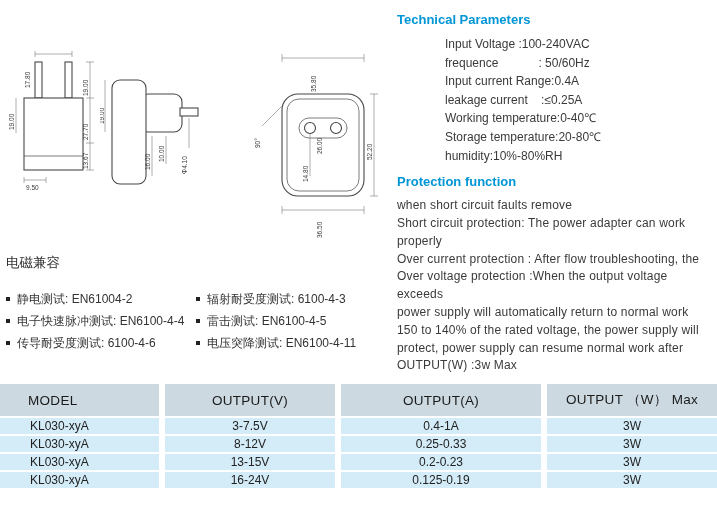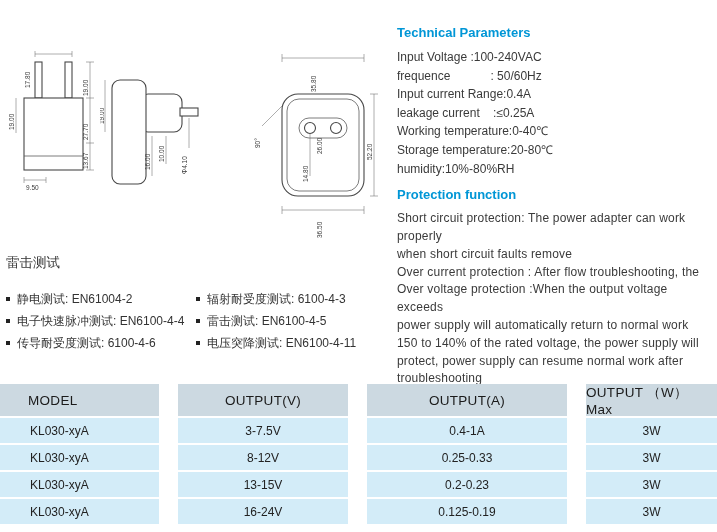--- a/index.html
+++ b/index.html
@@ -19,7 +19,7 @@
   #view3 { left:252px; top:48px; }
 
   
-  .right-col { position:absolute; left:397px; top:25px; width:318px; }
+  .right-col { position:absolute; left:397px; top:12px; width:318px; }
   .sec-title { color:var(--accent); font-size:13px; font-weight:700; margin:0 0 8px 0; }
   .spec-line { font-size:12px; line-height:18.6px; white-space:pre; color:#3a3a3a; }
   .protection { margin-top:9px; }

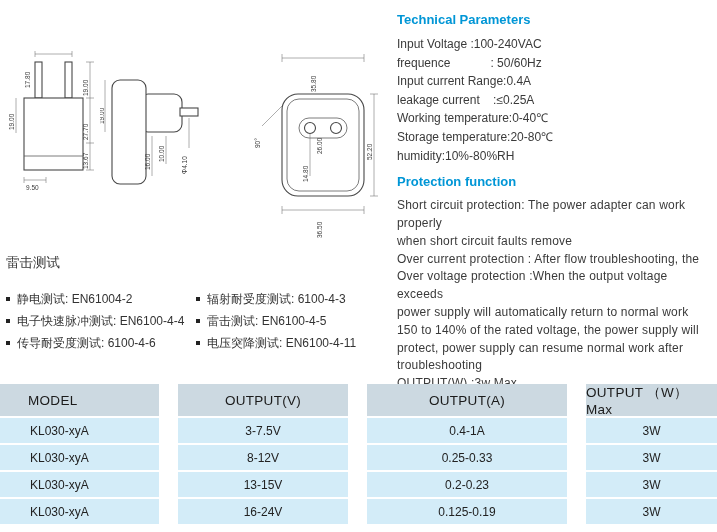--- a/index.html
+++ b/index.html
@@ -21,7 +21,7 @@
   
   .right-col { position:absolute; left:397px; top:12px; width:318px; }
   .sec-title { color:var(--accent); font-size:13px; font-weight:700; margin:0 0 8px 0; }
-  .spec-line { font-size:12px; line-height:18.6px; white-space:pre; color:#3a3a3a; }
+  .spec-line { font-size:12px; line-height:18.6px; white-space:pre; color:#3a3a3a;margin-left:48px; }
   .protection { margin-top:9px; }
   .prot-line { font-size:12px; line-height:17.8px; color:#3a3a3a; letter-spacing:0.2px; }
 

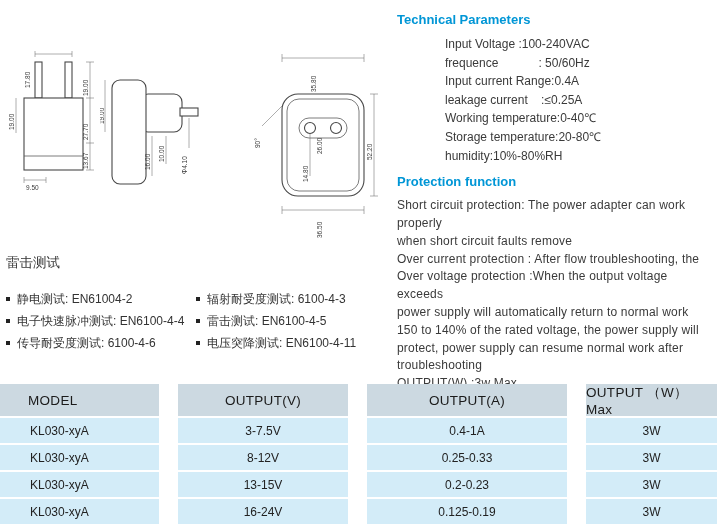--- a/index.html
+++ b/index.html
@@ -145,8 +145,8 @@
 
     <div class="protection">
       <div class="sec-title">Protection function</div>
+      <div class="prot-line">when short circuit faults remove</div>
       <div class="prot-line">Short circuit protection: The power adapter can work properly</div>
-      <div class="prot-line">when short circuit faults remove</div>
       <div class="prot-line">Over current protection : After flow troubleshooting, the</div>
       <div class="prot-line">Over voltage protection :When the output voltage exceeds</div>
       <div class="prot-line">power supply will automatically return to normal work</div>

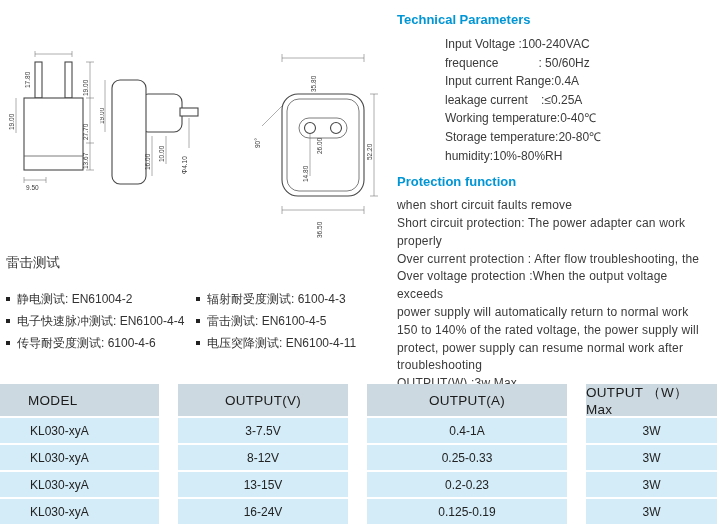--- a/index.html
+++ b/index.html
@@ -158,7 +158,7 @@
   </div>
 
   <div class="emc">
-    <div class="emc-title">雷击测试</div>
+    <div class="emc-title">电磁兼容</div>
     <div class="emc-cols">
       <div class="emc-col1">
         <div class="emc-item">

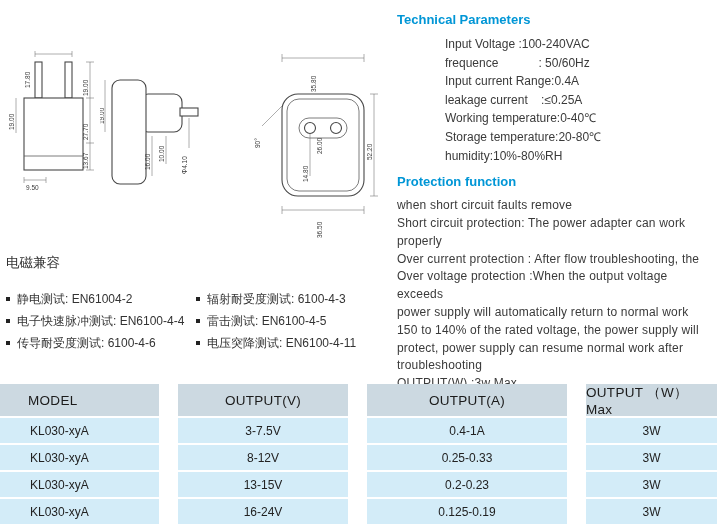--- a/index.html
+++ b/index.html
@@ -152,7 +152,6 @@
       <div class="prot-line">power supply will automatically return to normal work</div>
       <div class="prot-line">150 to 140% of the rated voltage, the power supply will</div>
       <div class="prot-line">protect, power supply can resume normal work after</div>
-      <div class="prot-line">troubleshooting</div>
       <div class="prot-line">OUTPUT(W)  :3w Max</div>
     </div>
   </div>

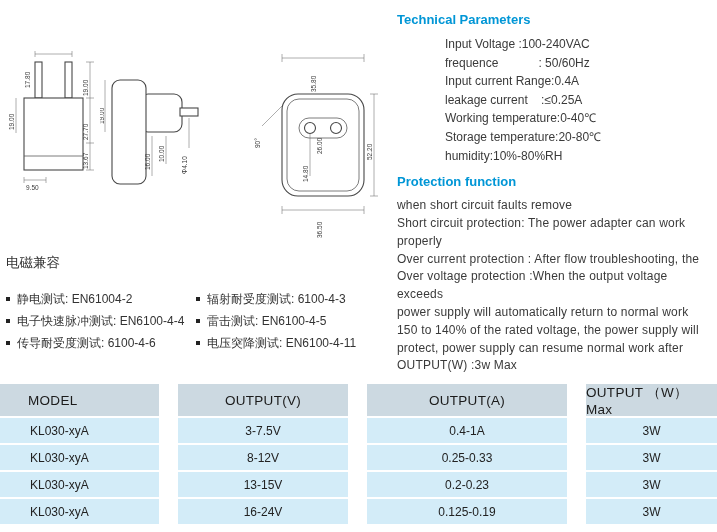--- a/index.html
+++ b/index.html
@@ -35,7 +35,7 @@
 
   
   .out-table { position:absolute; left:0; top:384px; width:717px; }
-  .thead, .trow { display:grid; grid-template-columns:159px 170px 200px 1fr; column-gap:19px; margin-bottom:2px; }
+  .thead, .trow { display:grid; grid-template-columns:159px 170px 200px 1fr; column-gap:6px; margin-bottom:2px; }
   .th { background:var(--thead-bg); height:32px; display:flex; align-items:center; justify-content:center;
         font-size:13.5px; color:#1b1b1b; letter-spacing:0.3px; }
   .th.model { justify-content:flex-start; padding-left:28px; }

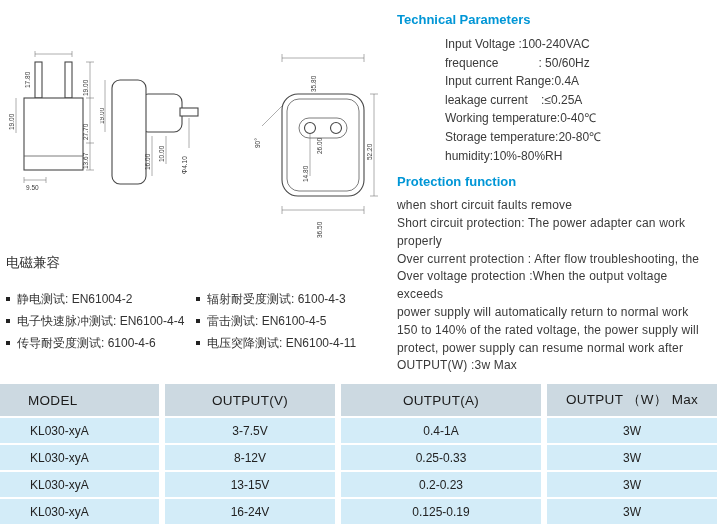--- a/index.html
+++ b/index.html
@@ -39,7 +39,7 @@
   .th { background:var(--thead-bg); height:32px; display:flex; align-items:center; justify-content:center;
         font-size:13.5px; color:#1b1b1b; letter-spacing:0.3px; }
   .th.model { justify-content:flex-start; padding-left:28px; }
-  .td { background:var(--row-bg); height:25px; display:flex; align-items:center; justify-content:center;
+  .td { background:var(--row-bg); height:16px; display:flex; align-items:center; justify-content:center;
         font-size:12px; color:#222; }
   .td.model { justify-content:flex-start; padding-left:30px; }
 </style>

